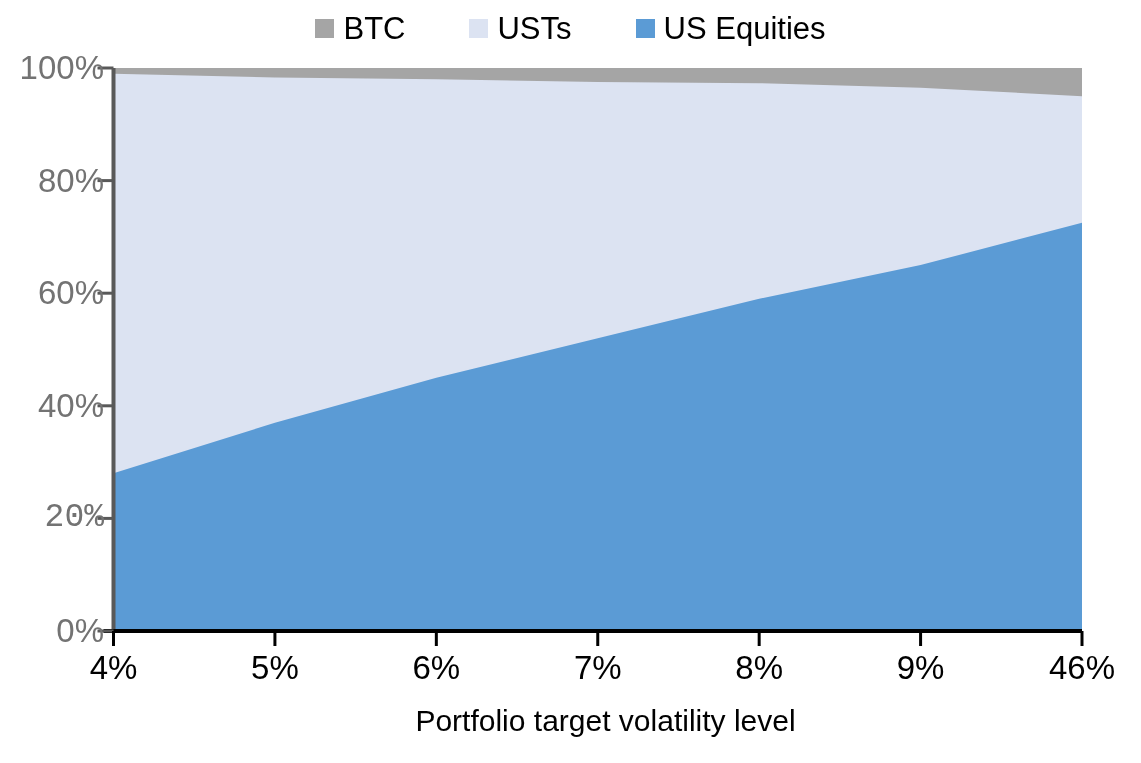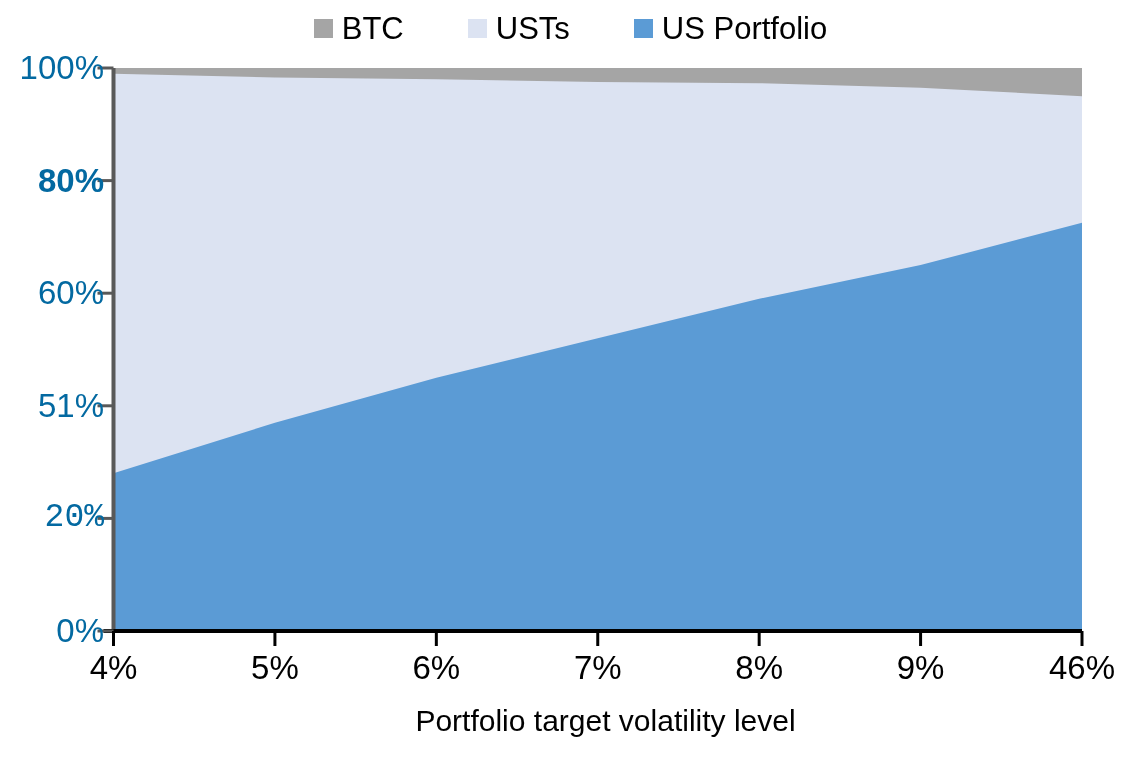--- a/index.html
+++ b/index.html
@@ -125,7 +125,7 @@
     </div>
     <div class="legend-item">
       <span class="legend-swatch" style="background:#5B9BD5;"></span>
-      <span class="legend-label">US Portfolio</span>
+      <span class="legend-label">US Equities</span>
     </div>
   </div>
 

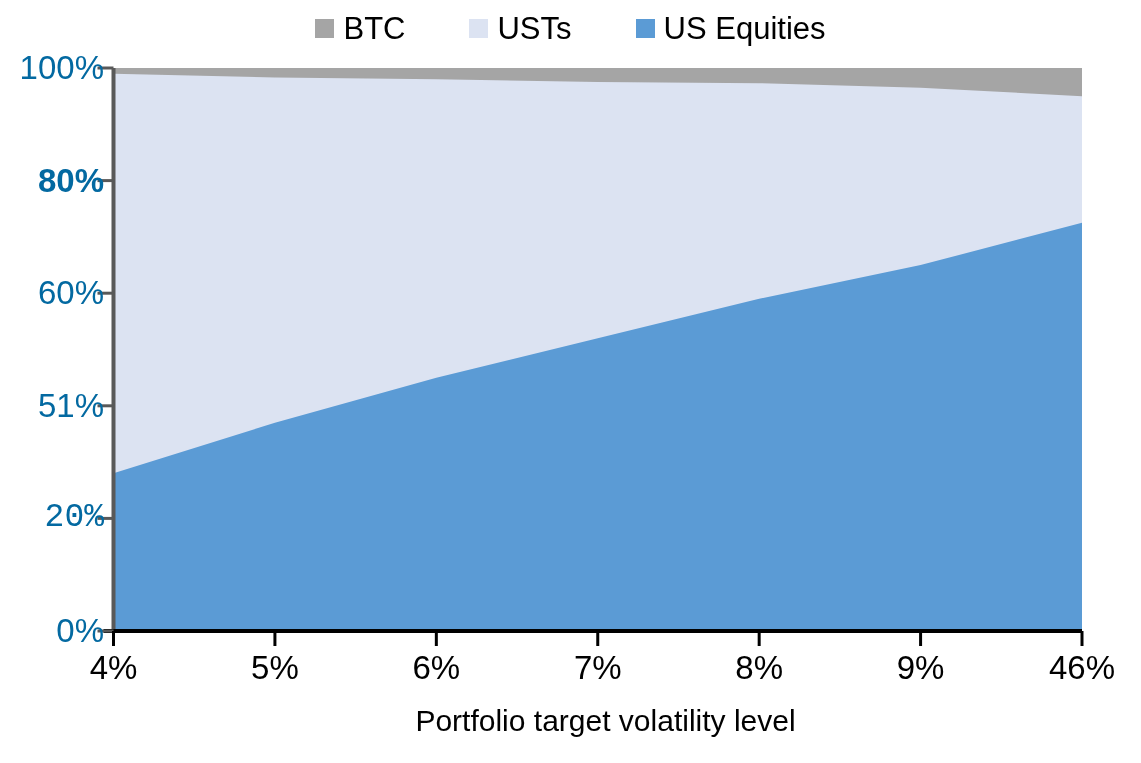--- a/index.html
+++ b/index.html
@@ -72,7 +72,7 @@
     text-align: right;
     font-size: 33px;
     line-height: 33px;
-    color: #0369a1;
+    color: #737373;
   }
   #y-labels {
     position: absolute;

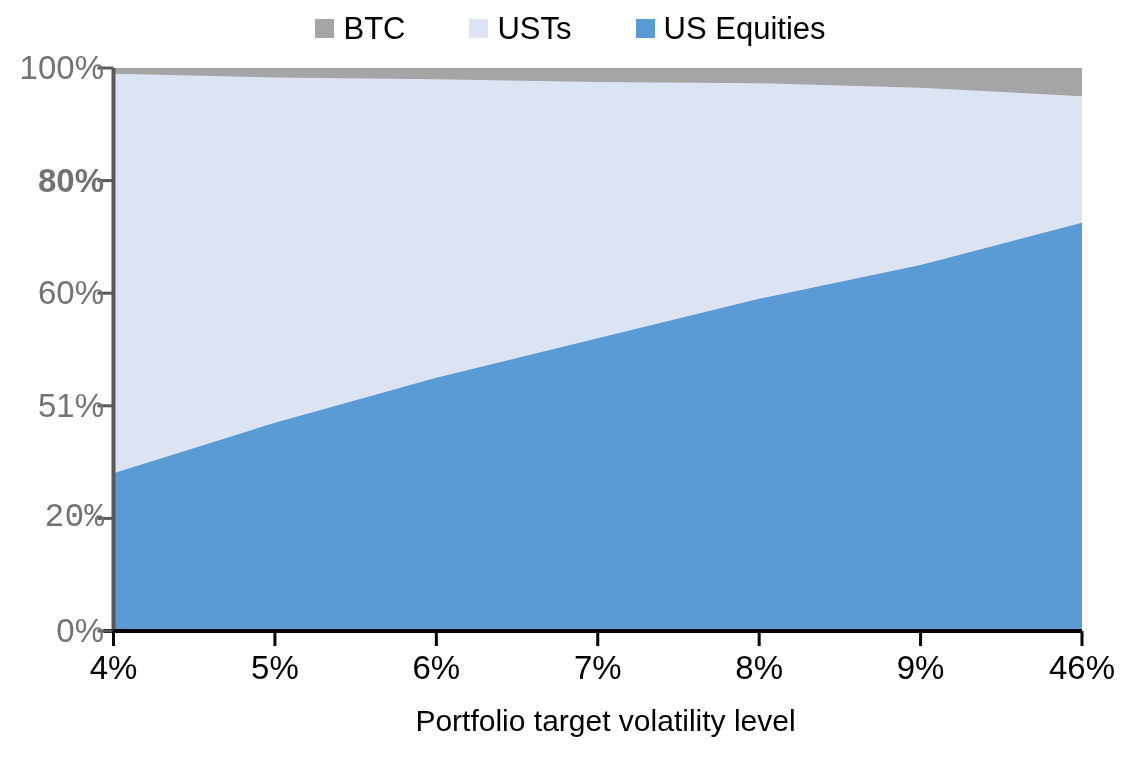--- a/index.html
+++ b/index.html
@@ -157,7 +157,7 @@
       <div class="ytick-label" style="top: 501.4px; font-family: Liberation Mono, monospace;">20%</div>
       <div class="ytick-label" style="top: 388.8px;">51%</div>
       <div class="ytick-label" style="top: 276.2px; padding-left: 20px;">60%</div>
-      <div class="ytick-label" style="top: 163.6px; font-weight: bold;">80%</div>
+      <div class="ytick-label" style="top: 163.6px;">80%</div>
       <div class="ytick-label" style="top: 51px;">100%</div>
     </div>
 

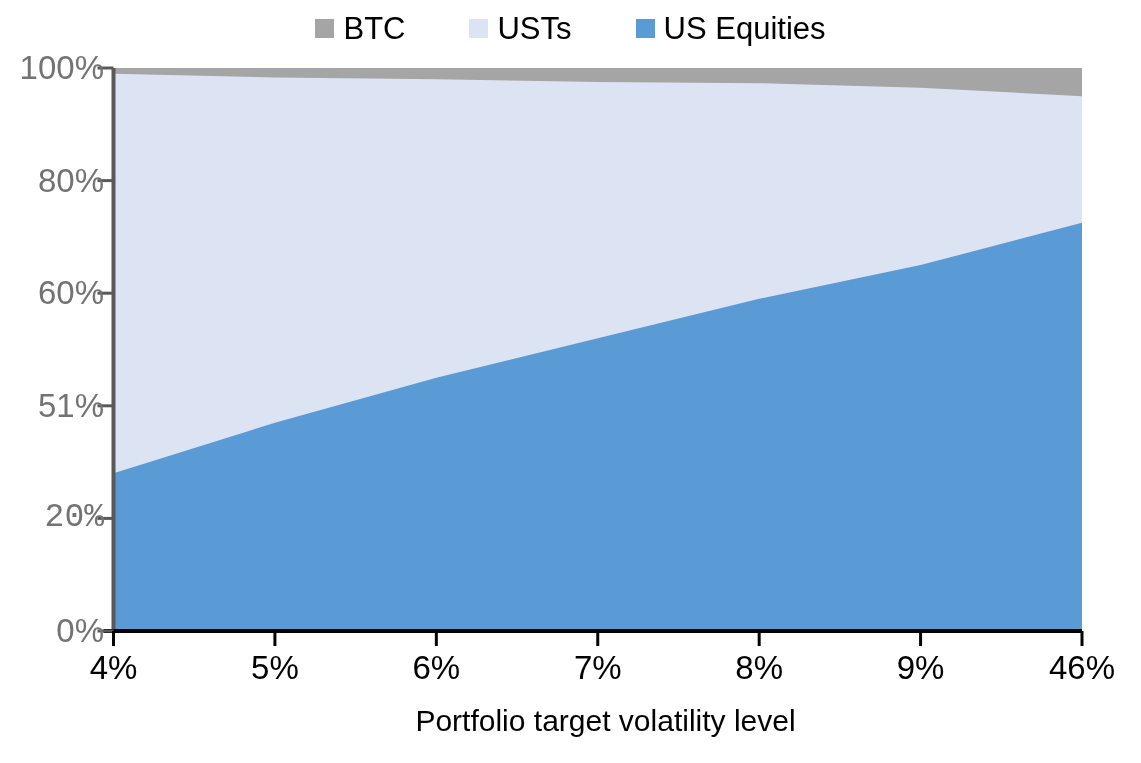--- a/index.html
+++ b/index.html
@@ -155,7 +155,7 @@
   <div id="y-labels">
       <div class="ytick-label" style="top: 614px;">0%</div>
       <div class="ytick-label" style="top: 501.4px; font-family: Liberation Mono, monospace;">20%</div>
-      <div class="ytick-label" style="top: 388.8px;">51%</div>
+      <div class="ytick-label" style="top: 388.8px;">40%</div>
       <div class="ytick-label" style="top: 276.2px; padding-left: 20px;">60%</div>
       <div class="ytick-label" style="top: 163.6px;">80%</div>
       <div class="ytick-label" style="top: 51px;">100%</div>

